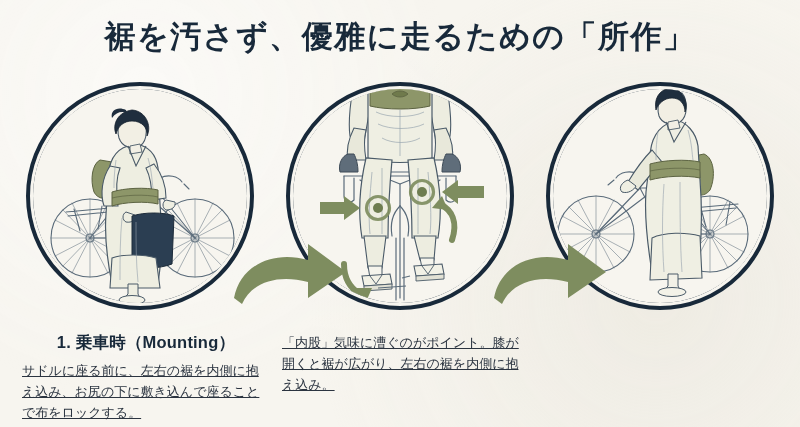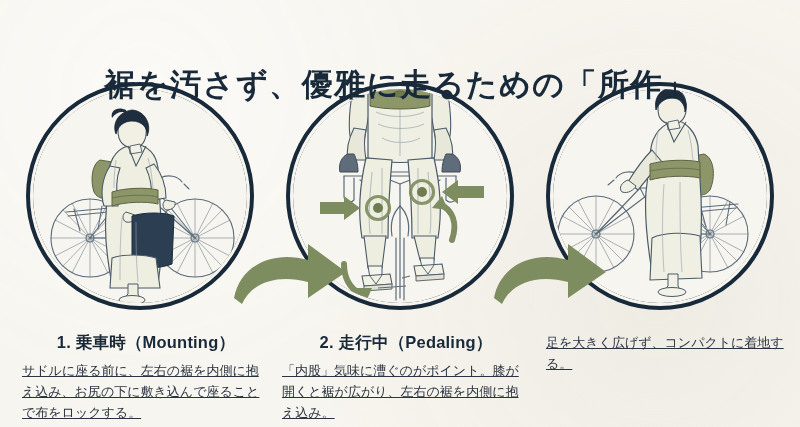--- a/index.html
+++ b/index.html
@@ -42,7 +42,6 @@
     color: #18293a;
     white-space: nowrap;
     z-index: 6;
-    margin-top: 48px;
   }
 
   

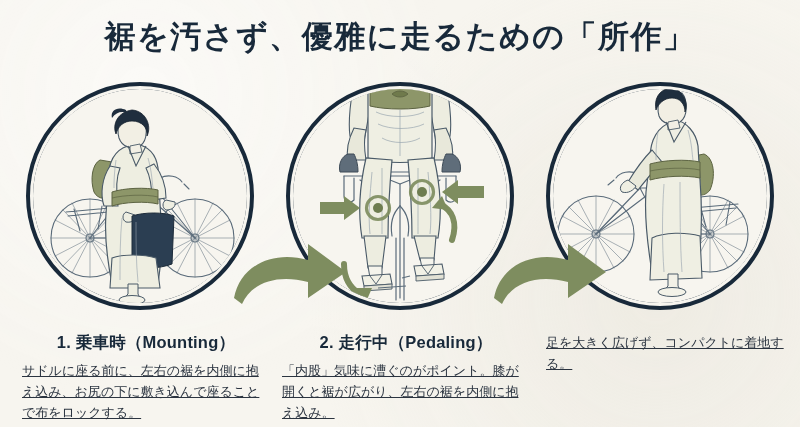--- a/index.html
+++ b/index.html
@@ -509,7 +509,6 @@
       <div class="cap-body">サドルに座る前に、左右の裾を内側に抱え込み、お尻の下に敷き込んで座ることで布をロックする。</div>
     </div>
     <div class="caption c2">
-      <div class="cap-head">2. 走行中（Pedaling）</div>
       <div class="cap-body">「内股」気味に漕ぐのがポイント。膝が開くと裾が広がり、左右の裾を内側に抱え込み。</div>
     </div>
     <div class="caption c3">

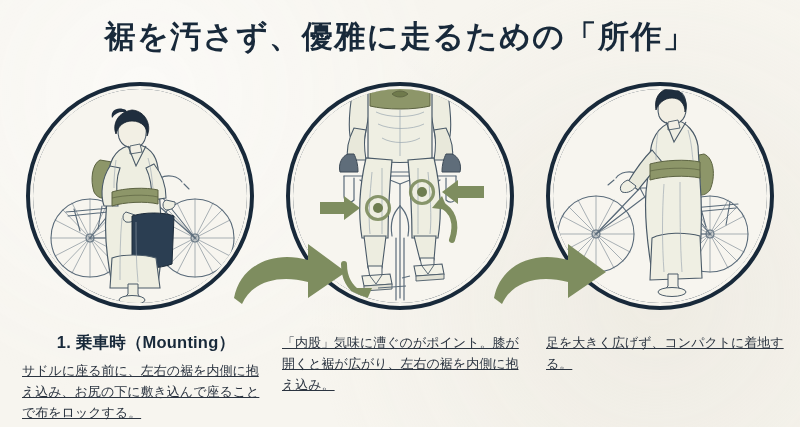--- a/index.html
+++ b/index.html
@@ -512,7 +512,6 @@
       <div class="cap-body">「内股」気味に漕ぐのがポイント。膝が開くと裾が広がり、左右の裾を内側に抱え込み。</div>
     </div>
     <div class="caption c3">
-      <div class="cap-body">足を大きく広げず、コンパクトに着地する。</div>
     </div>
   </div>
 

